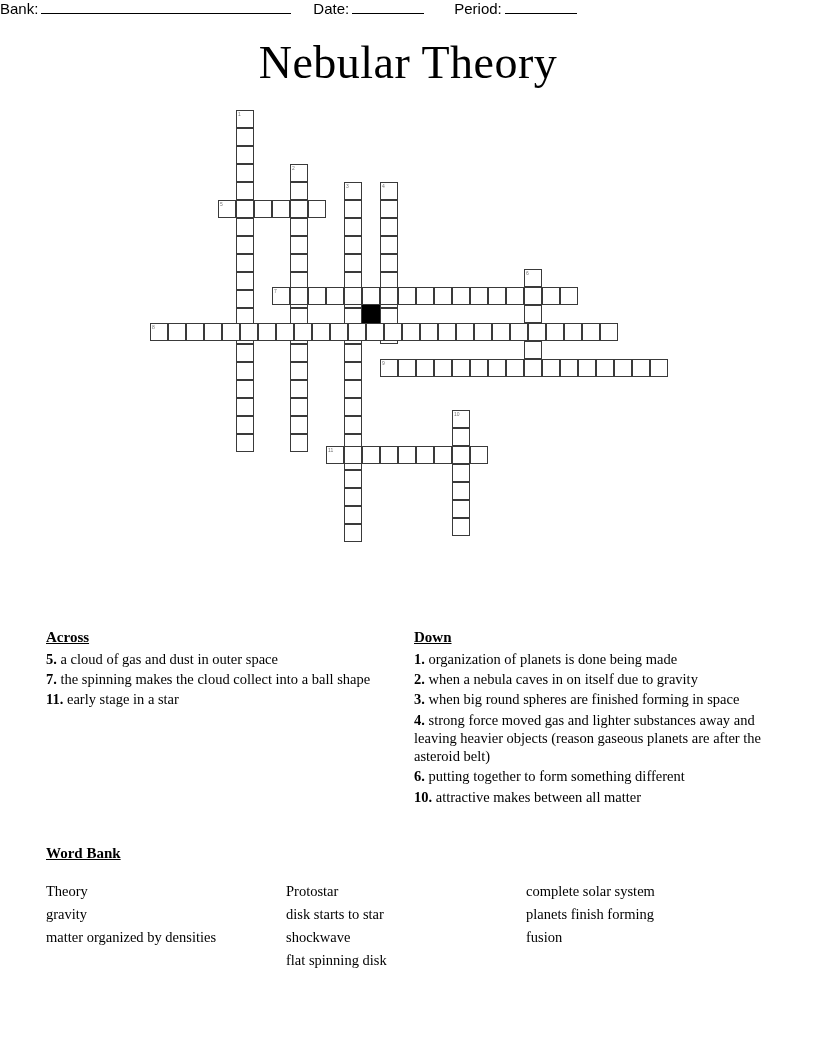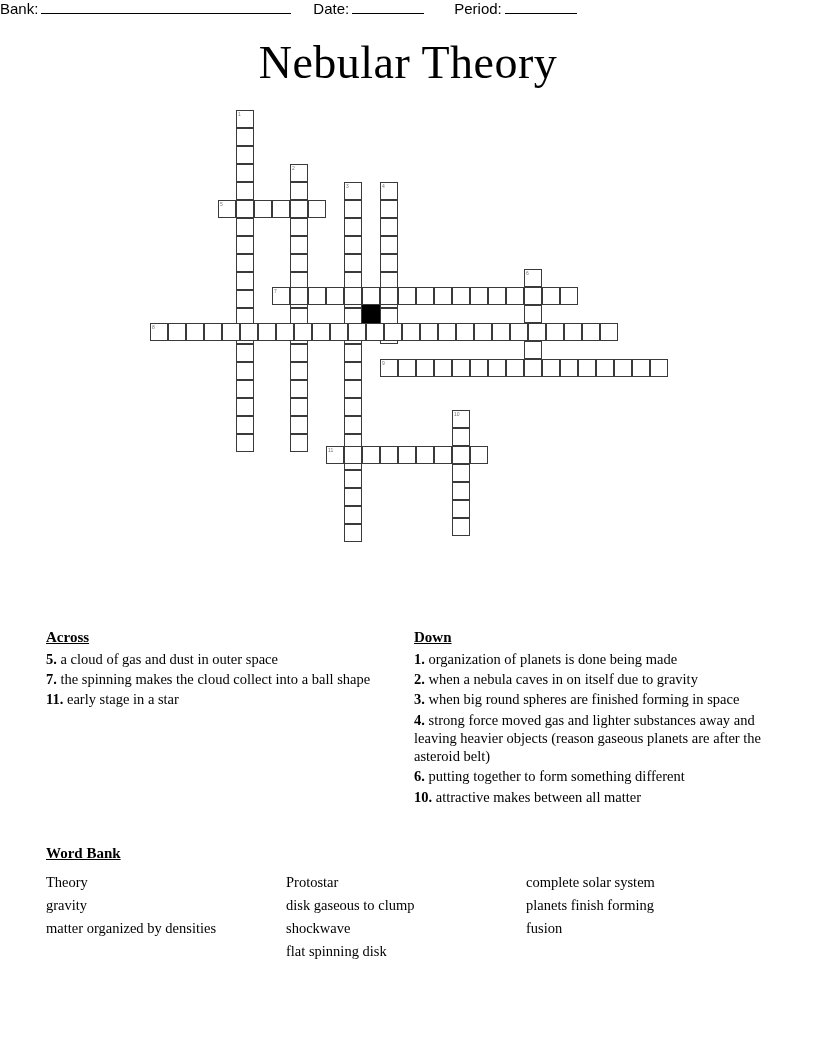--- a/index.html
+++ b/index.html
@@ -127,7 +127,7 @@
     text-decoration: underline;
     font-size: 15px;
     display: block;
-    margin-bottom: 9px;
+    margin-bottom: 18px;
   }
   .wordbank-cols {
     display: flex;

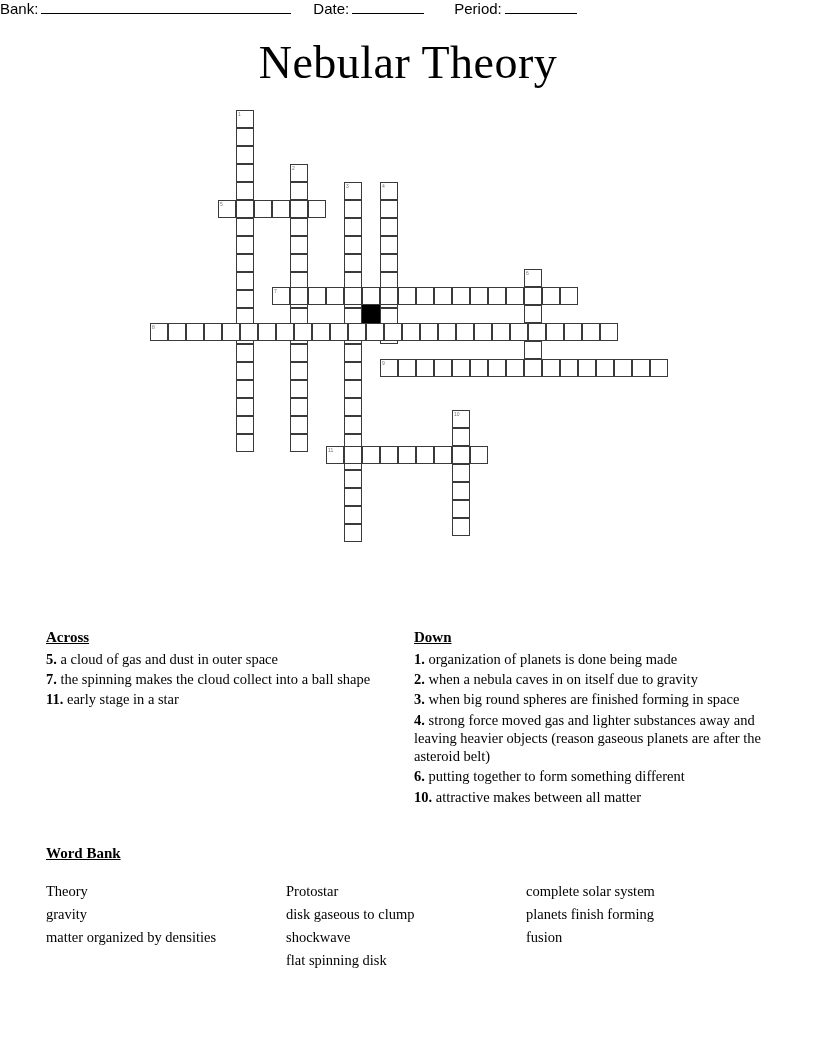--- a/index.html
+++ b/index.html
@@ -361,7 +361,7 @@
       </div>
       <div class="wb-col wb-col-2">
         <span class="wb-word">Protostar</span>
-        <span class="wb-word">disk gaseous to clump</span>
+        <span class="wb-word">disk starts to star</span>
         <span class="wb-word">shockwave</span>
         <span class="wb-word">flat spinning disk</span>
       </div>

